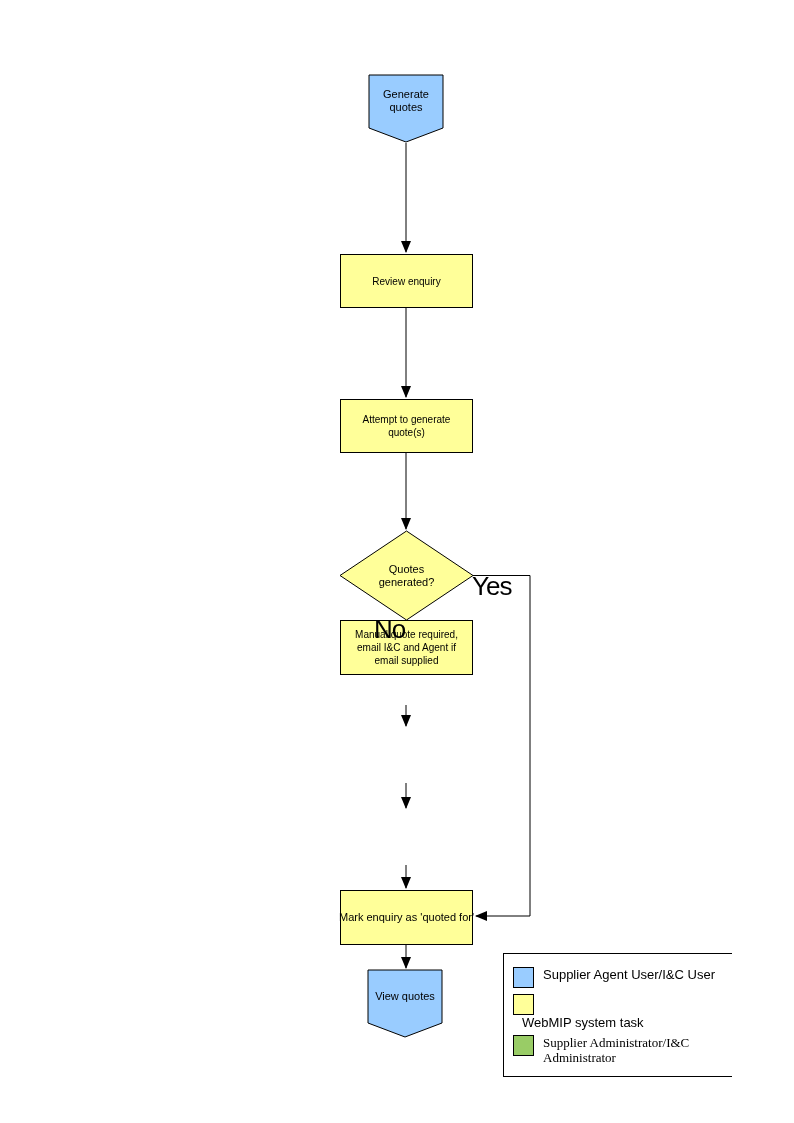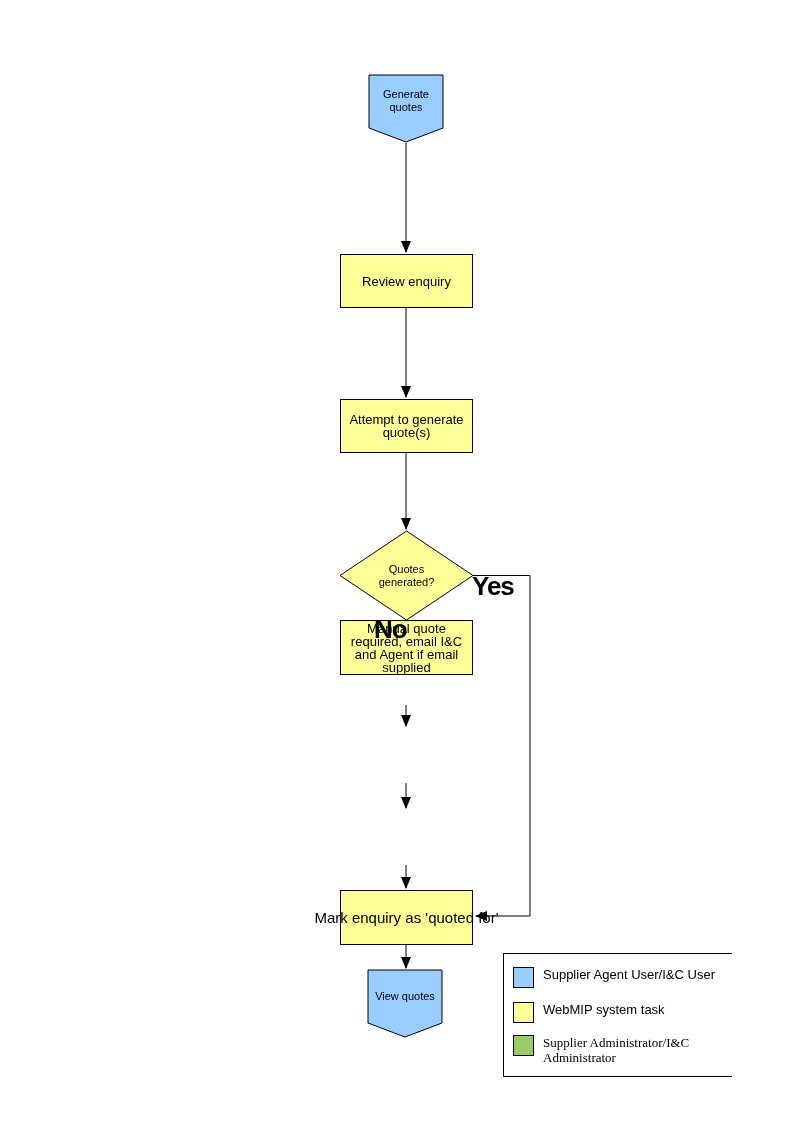--- a/index.html
+++ b/index.html
@@ -26,7 +26,7 @@
     align-items: center;
     justify-content: center;
     text-align: center;
-    font-size: 13px;
+    font-size: 10px;
     line-height: 13px;
     padding: 2px 4px;
   }

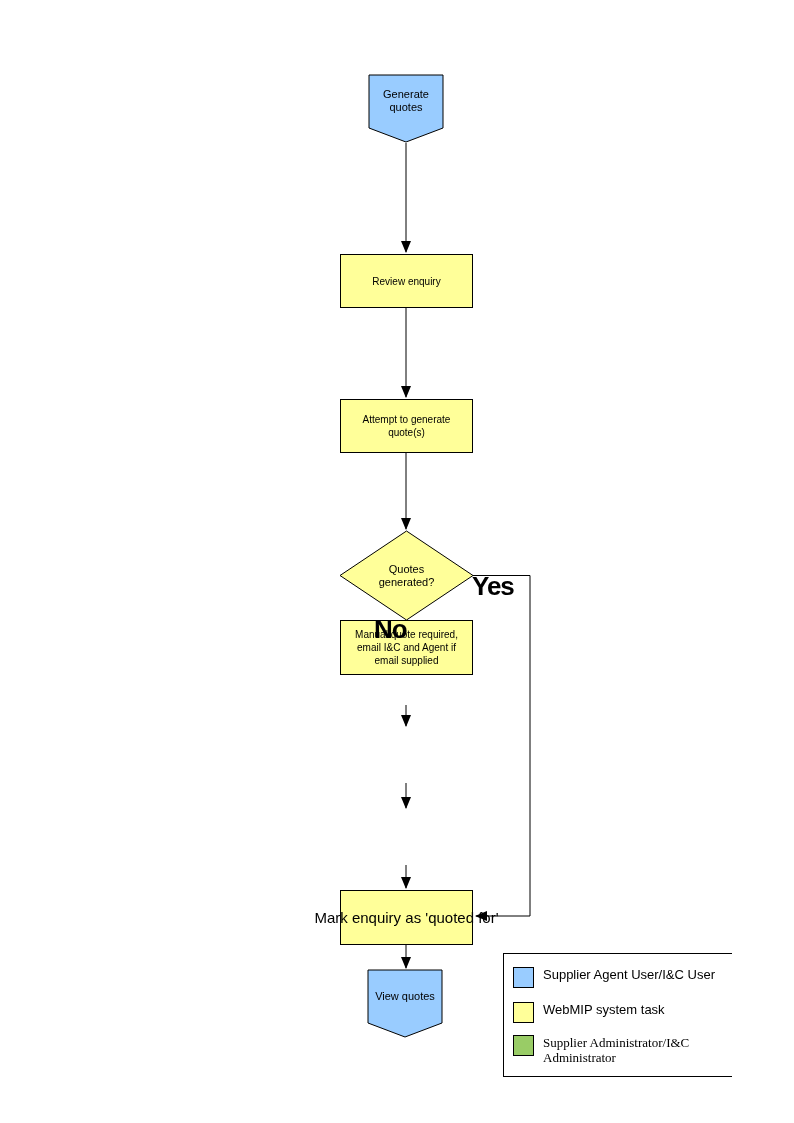--- a/index.html
+++ b/index.html
@@ -47,7 +47,6 @@
     font-size: 26px;
     line-height: 1;
     letter-spacing: -1px;
-    font-weight: bold;
   }
 
   .legend {

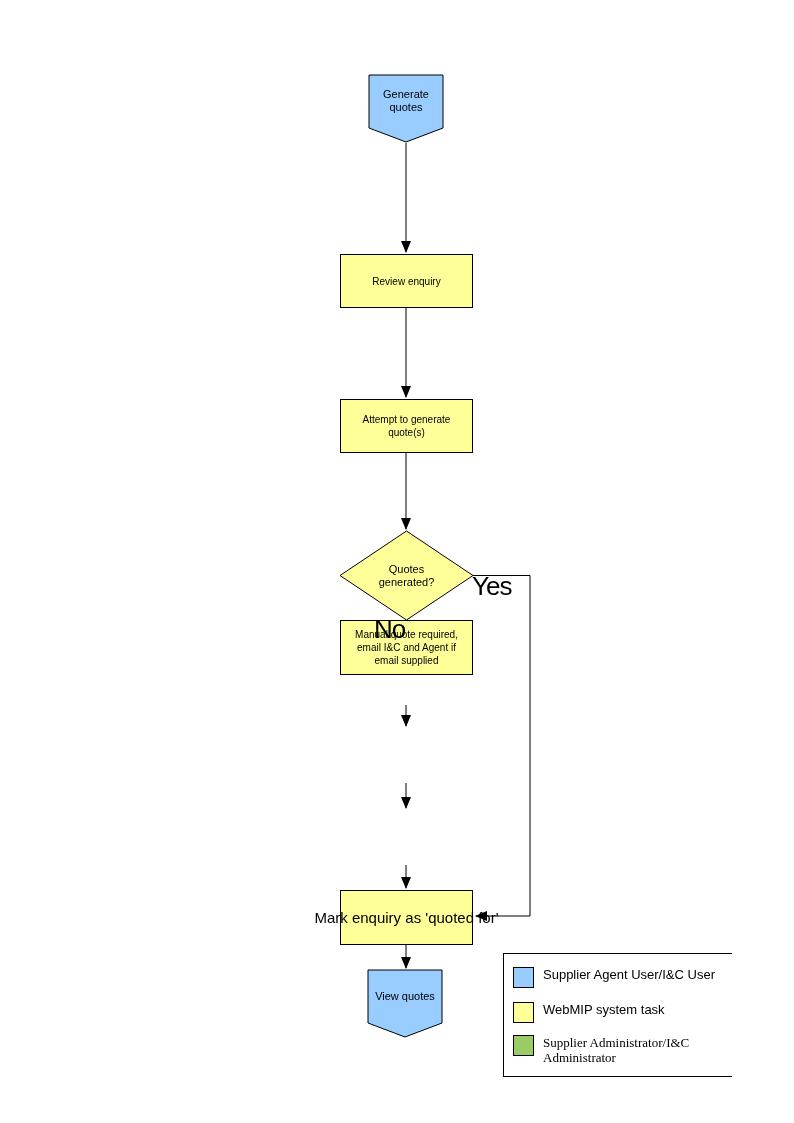--- a/index.html
+++ b/index.html
@@ -30,7 +30,7 @@
     line-height: 13px;
     padding: 2px 4px;
   }
-  .node.tight { padding: 1px 8px; font-size: 15px; white-space: nowrap; }
+  .node.tight { padding: 1px 8px; font-size: 11px; white-space: nowrap; }
 
   .shape-label {
     position: absolute;

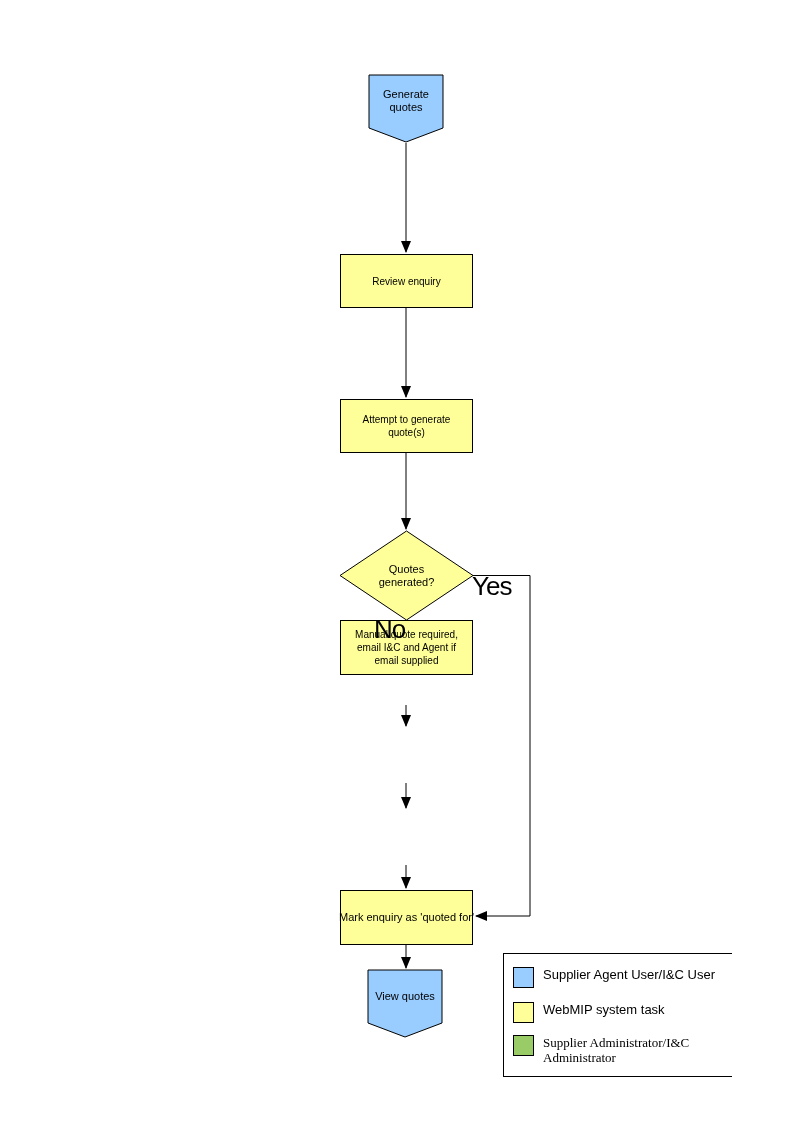--- a/index.html
+++ b/index.html
@@ -66,7 +66,7 @@
     display: flex;
   }
   .legend-row.r0 { top: 13px; }
-  .legend-row.r1 { top: 48px; }
+  .legend-row.r1 { top: 40px; flex-direction: column; }
   .legend-row.r2 { top: 81px; font-family: Liberation Serif, serif; }
   .swatch {
     width: 21px;

